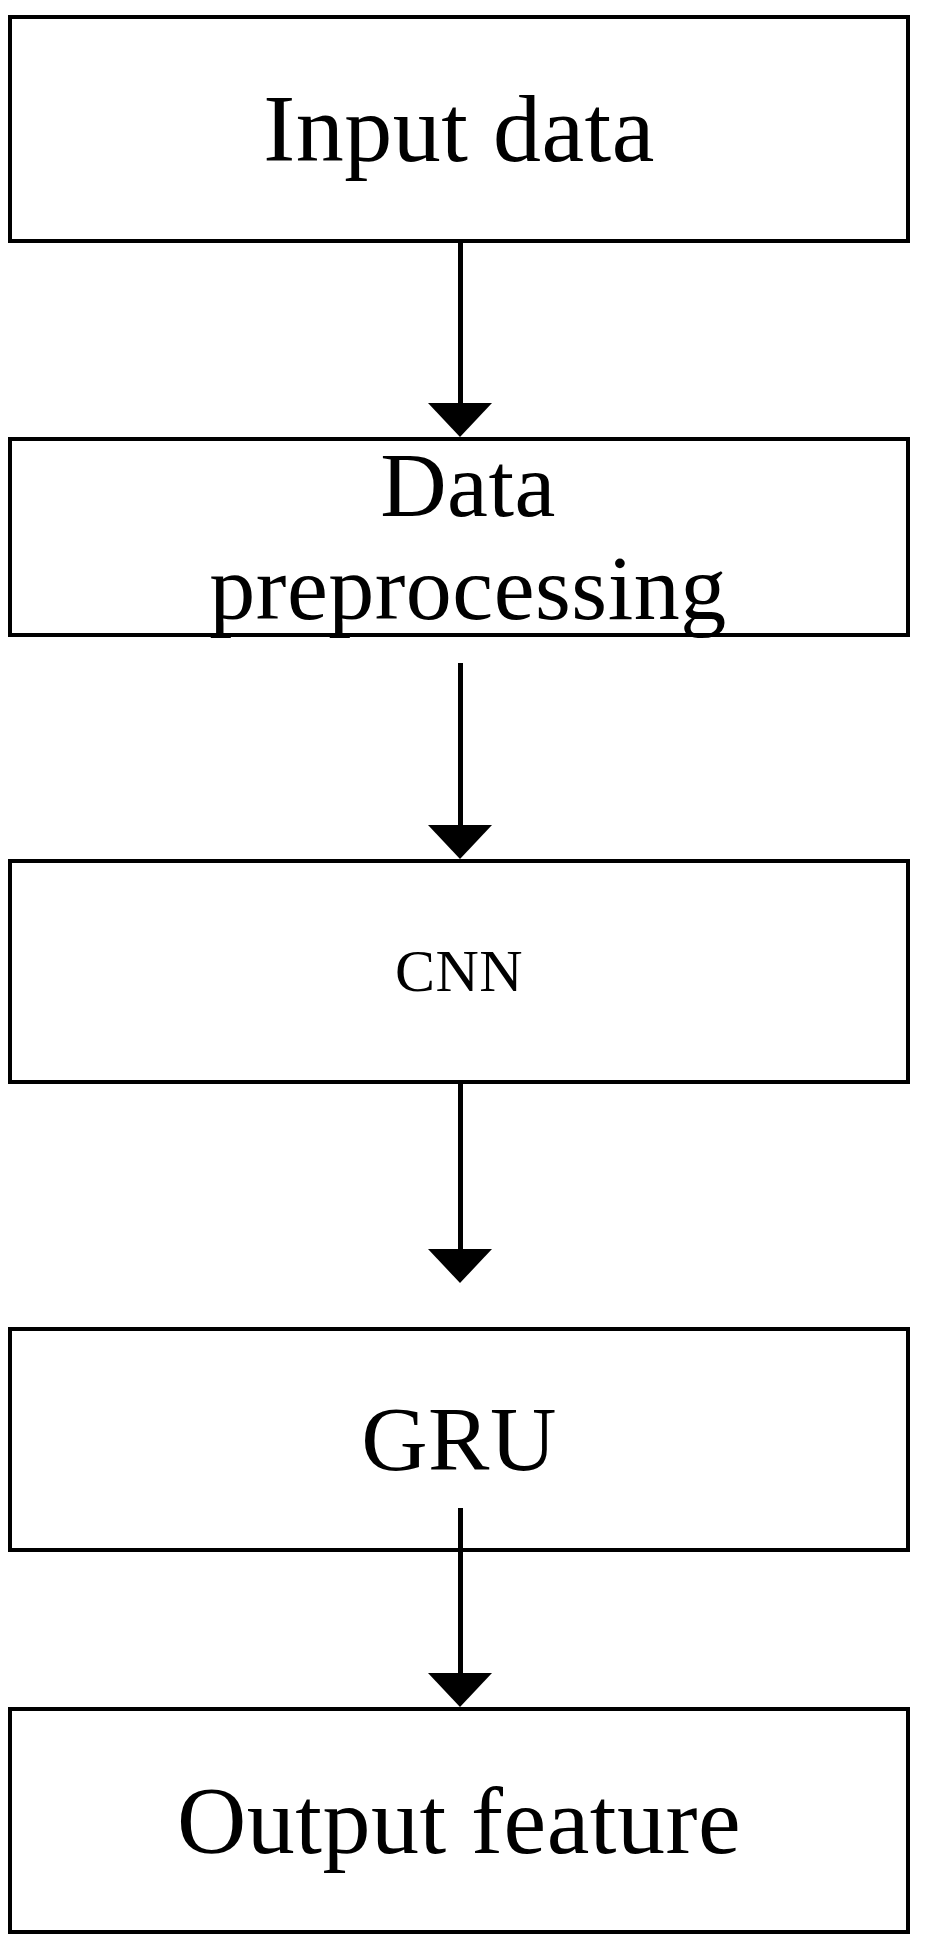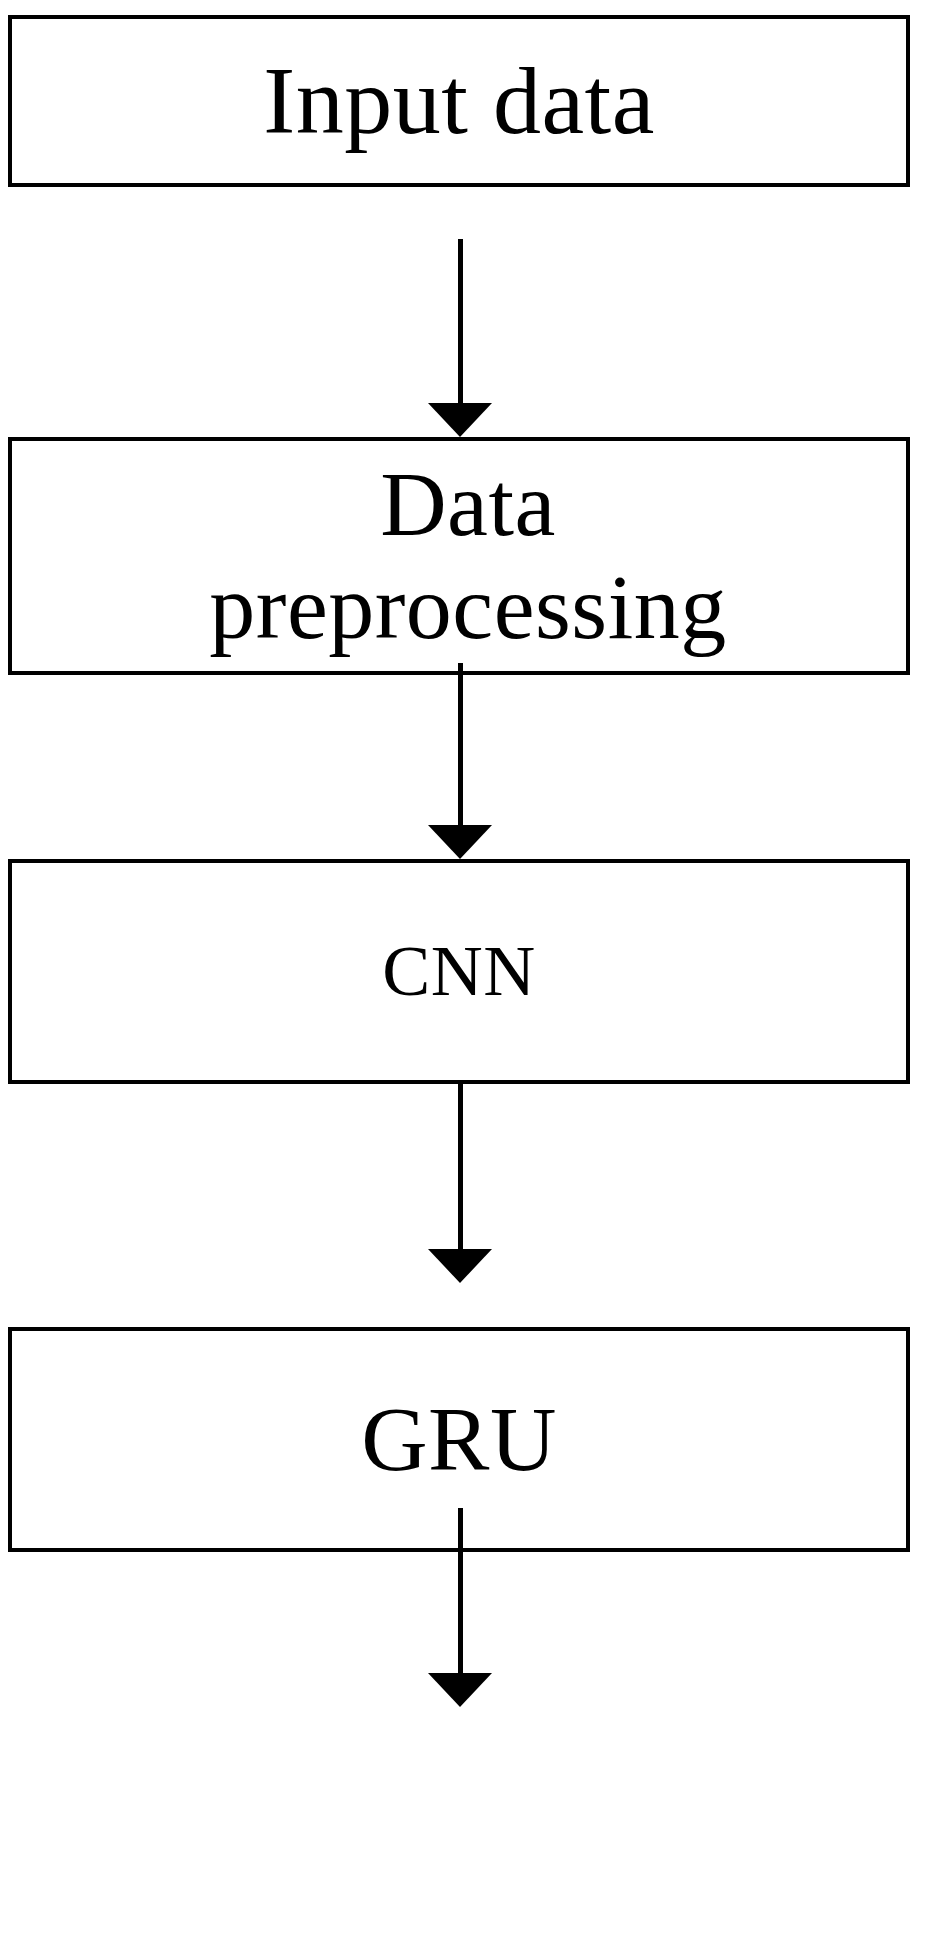--- a/index.html
+++ b/index.html
@@ -48,7 +48,7 @@
   }
 
   
-  #node-input-data      { top: 15px;   height: 172px; }
+  #node-input-data      { top: 15px;   height: 228px; }
   #node-data-preprocessing { top: 437px; height: 238px; padding-left: 18px; }
   #node-cnn             { top: 859px;  height: 225px; }
   #node-gru             { top: 1283px; height: 225px; margin-top: 44px; }

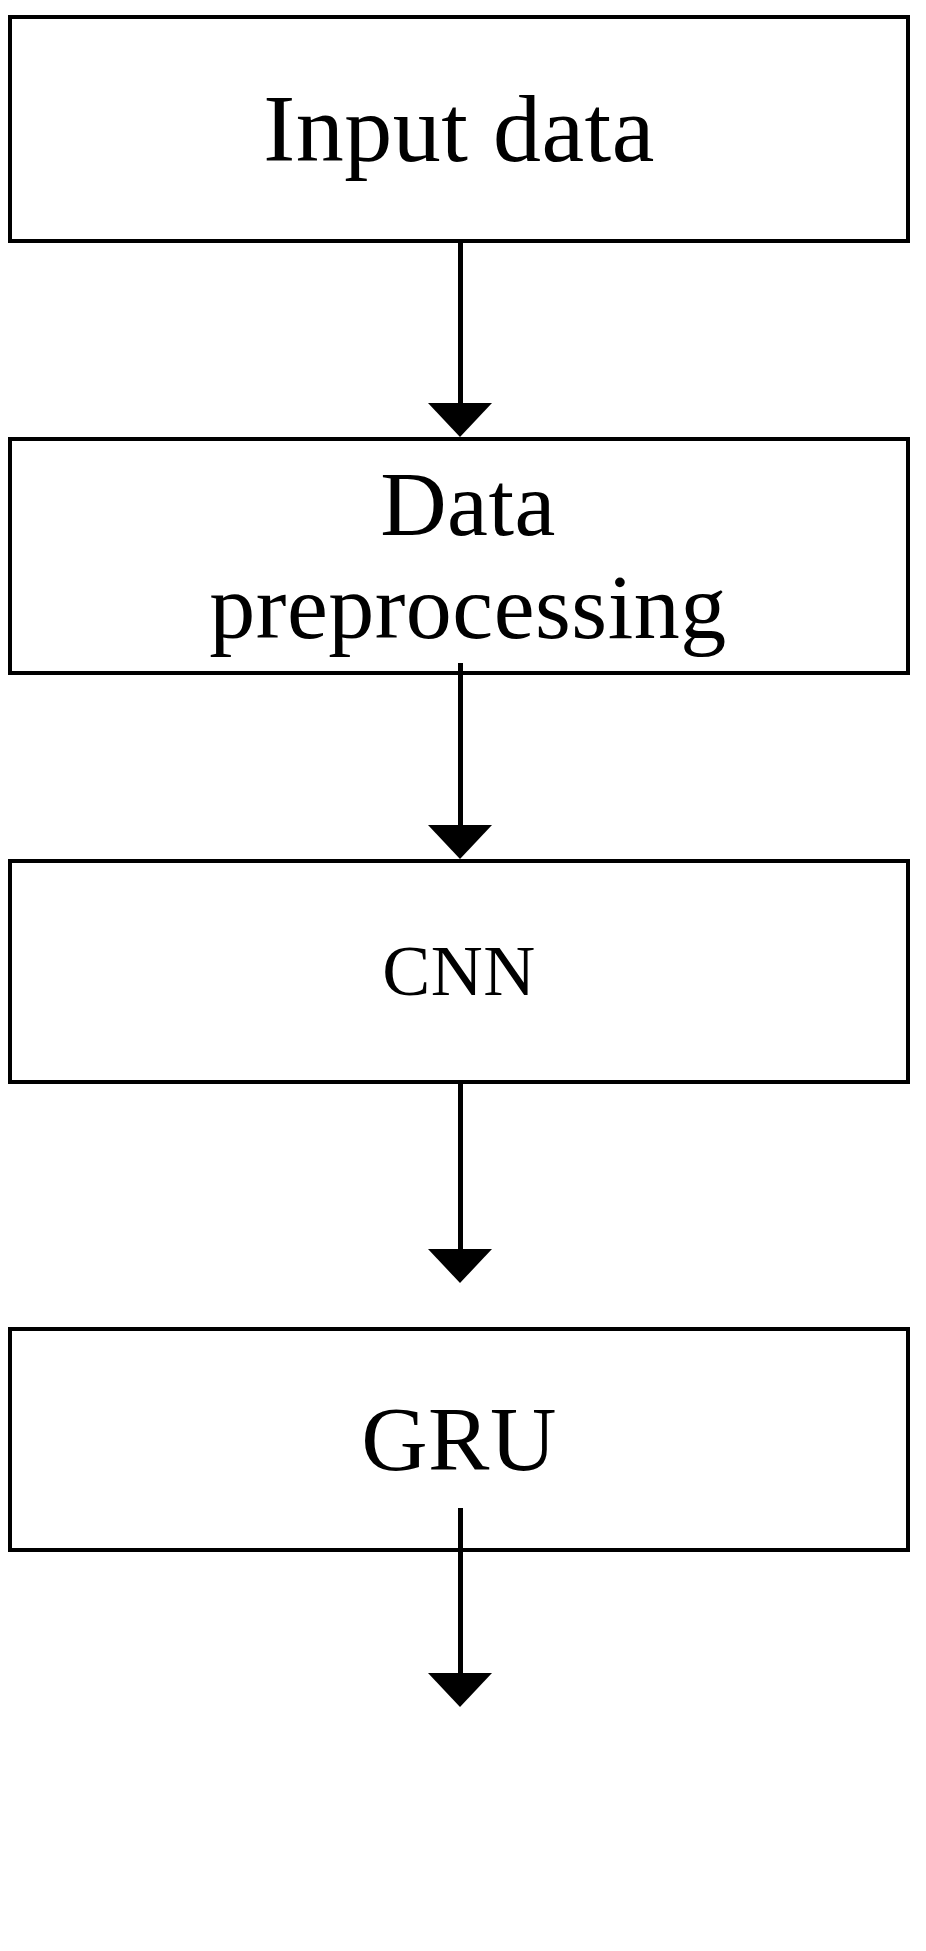--- a/index.html
+++ b/index.html
@@ -49,7 +49,7 @@
 
   
   #node-input-data      { top: 15px;   height: 228px; }
-  #node-data-preprocessing { top: 437px; height: 238px; padding-left: 18px; }
+  #node-data-preprocessing { top: 437px; height: 200px; padding-left: 18px; }
   #node-cnn             { top: 859px;  height: 225px; }
   #node-gru             { top: 1283px; height: 225px; margin-top: 44px; }
   #node-output-feature  { top: 1707px; height: 227px; }

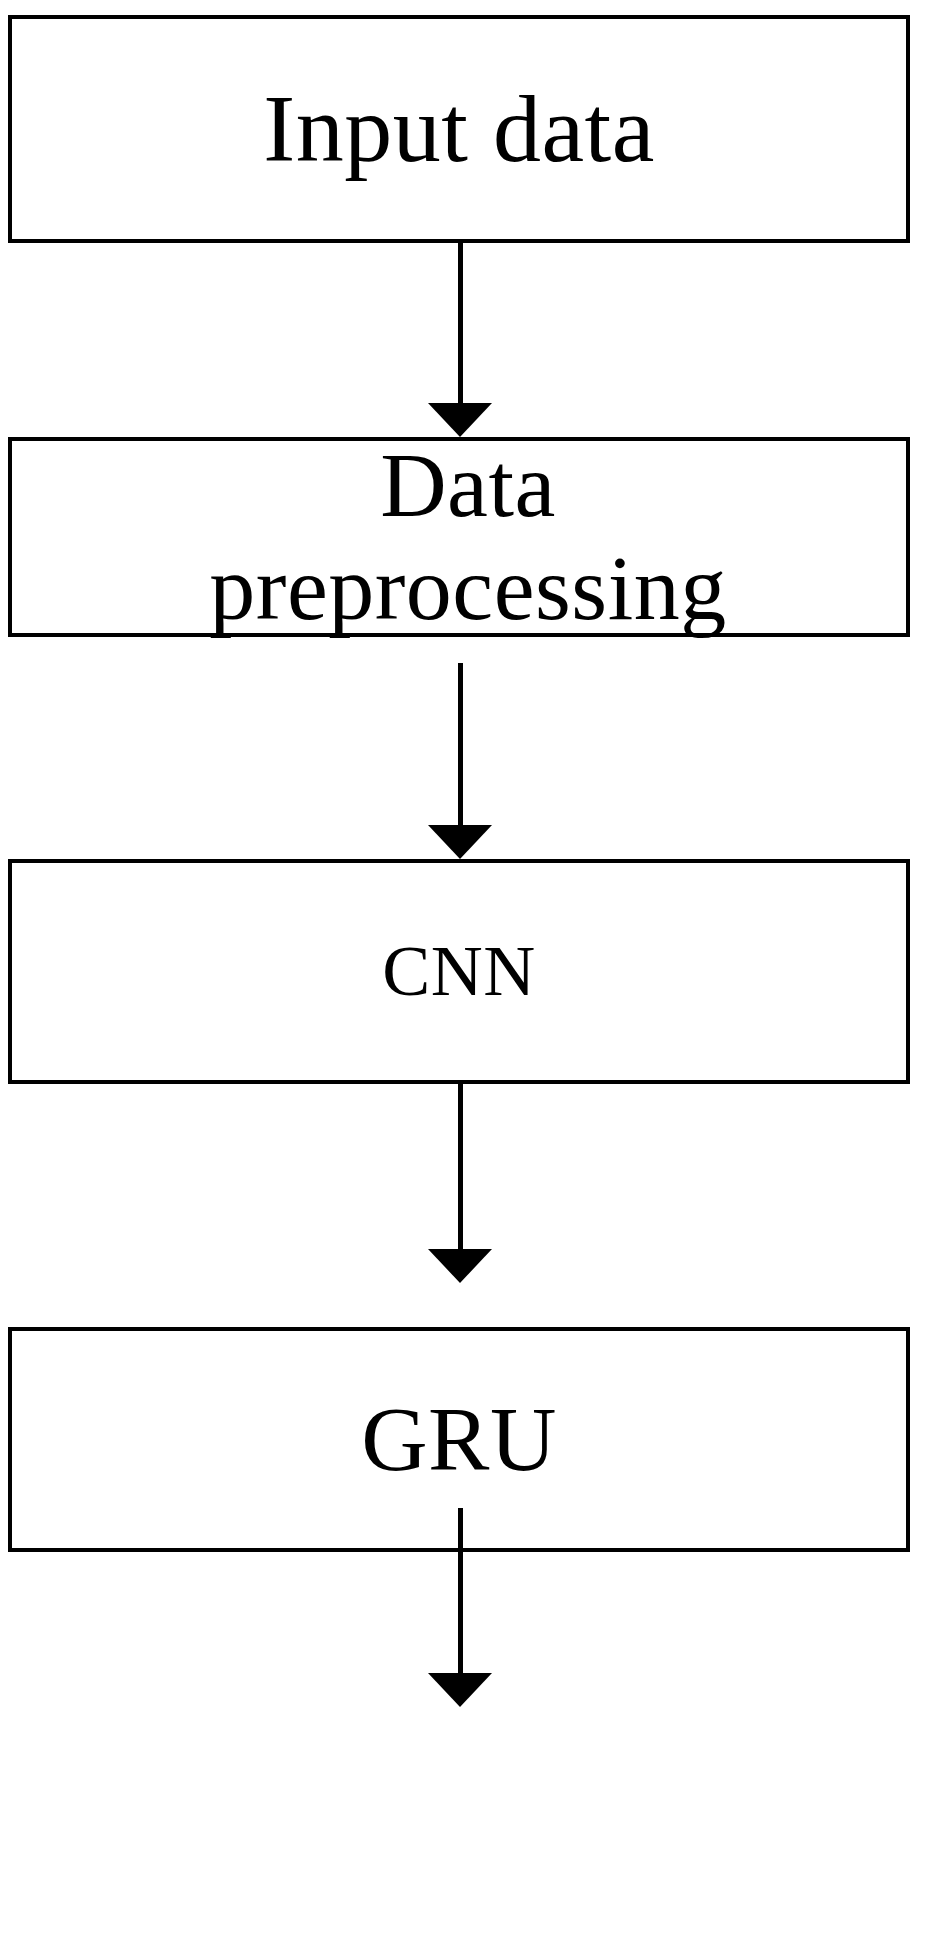--- a/index.html
+++ b/index.html
@@ -56,7 +56,7 @@
 
   #node-input-data .node-label      { font-size: 96px; }
   #node-data-preprocessing .node-label { font-size: 92px; line-height: 1.12; }
-  #node-cnn .node-label             { font-size: 72px; }
+  #node-cnn .node-label             { font-size: 60px; }
   #node-gru .node-label             { font-size: 92px; }
   #node-output-feature .node-label  { font-size: 96px; }
 

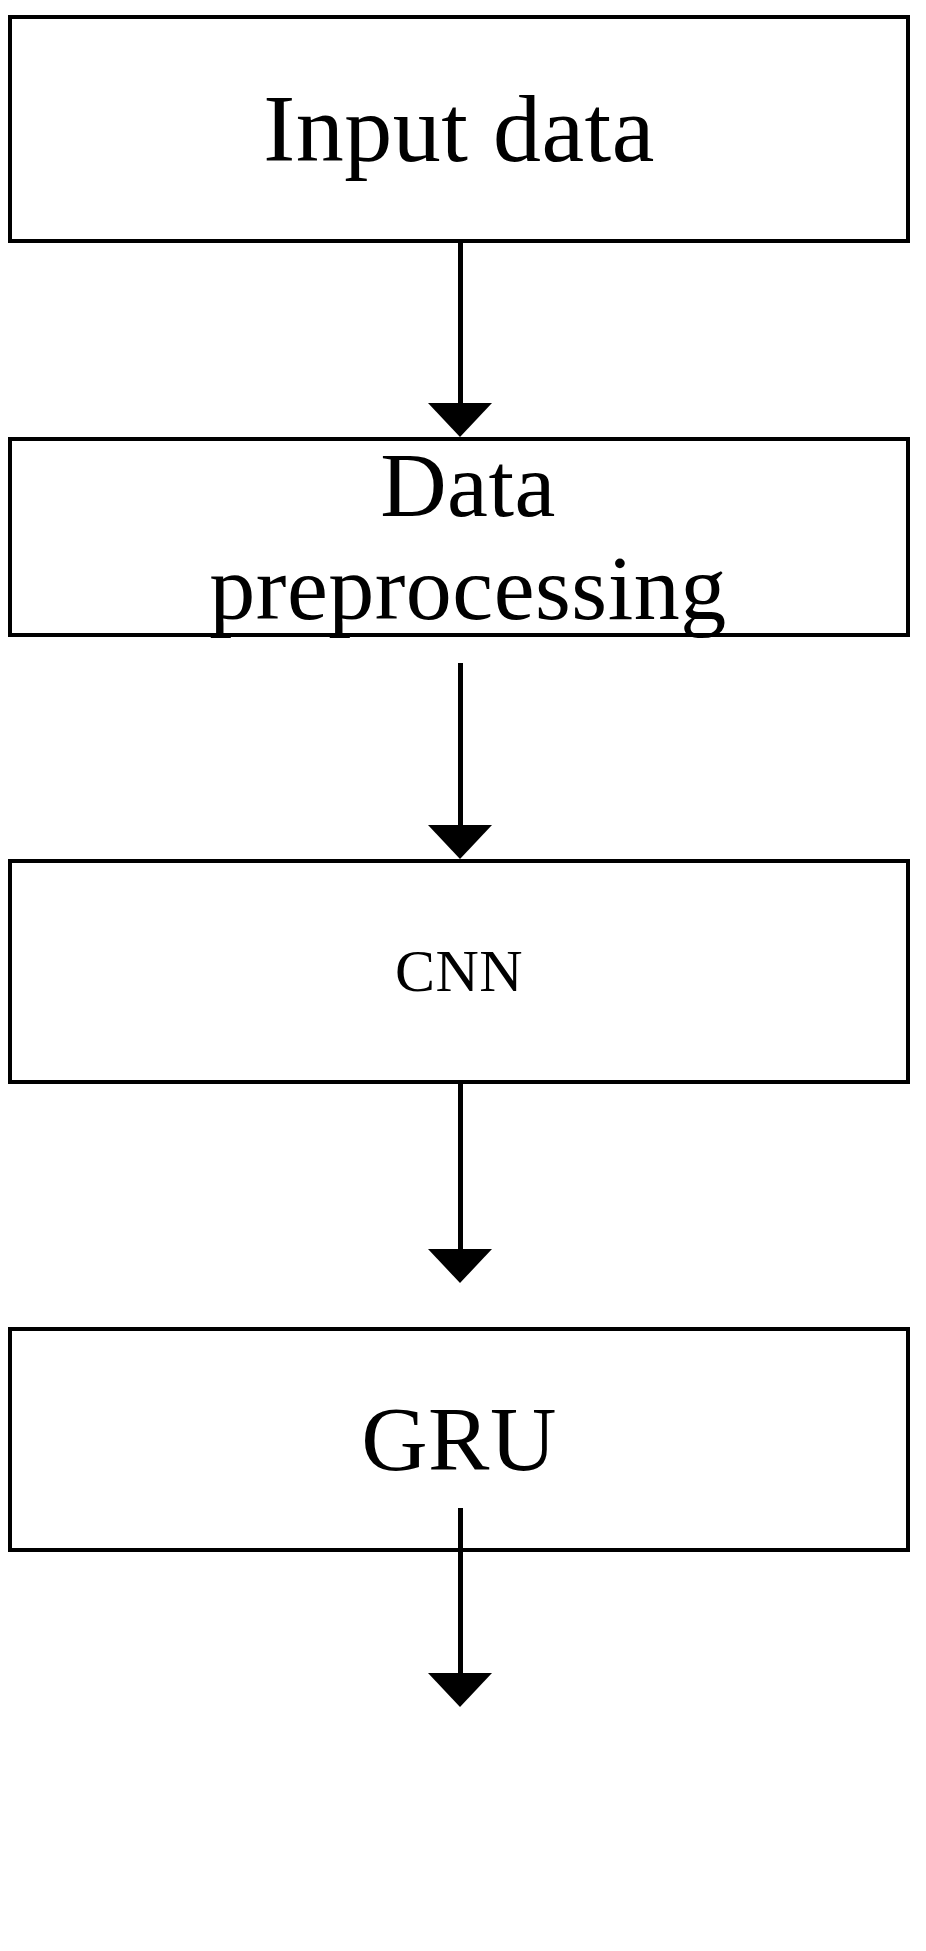--- a/index.html
+++ b/index.html
@@ -141,6 +141,9 @@
     <div class="head"></div>
   </div>
 
+  <div class="node" id="node-output-feature">
+    <span class="node-label">Output feature</span>
+  </div>
 
 </div>
 

